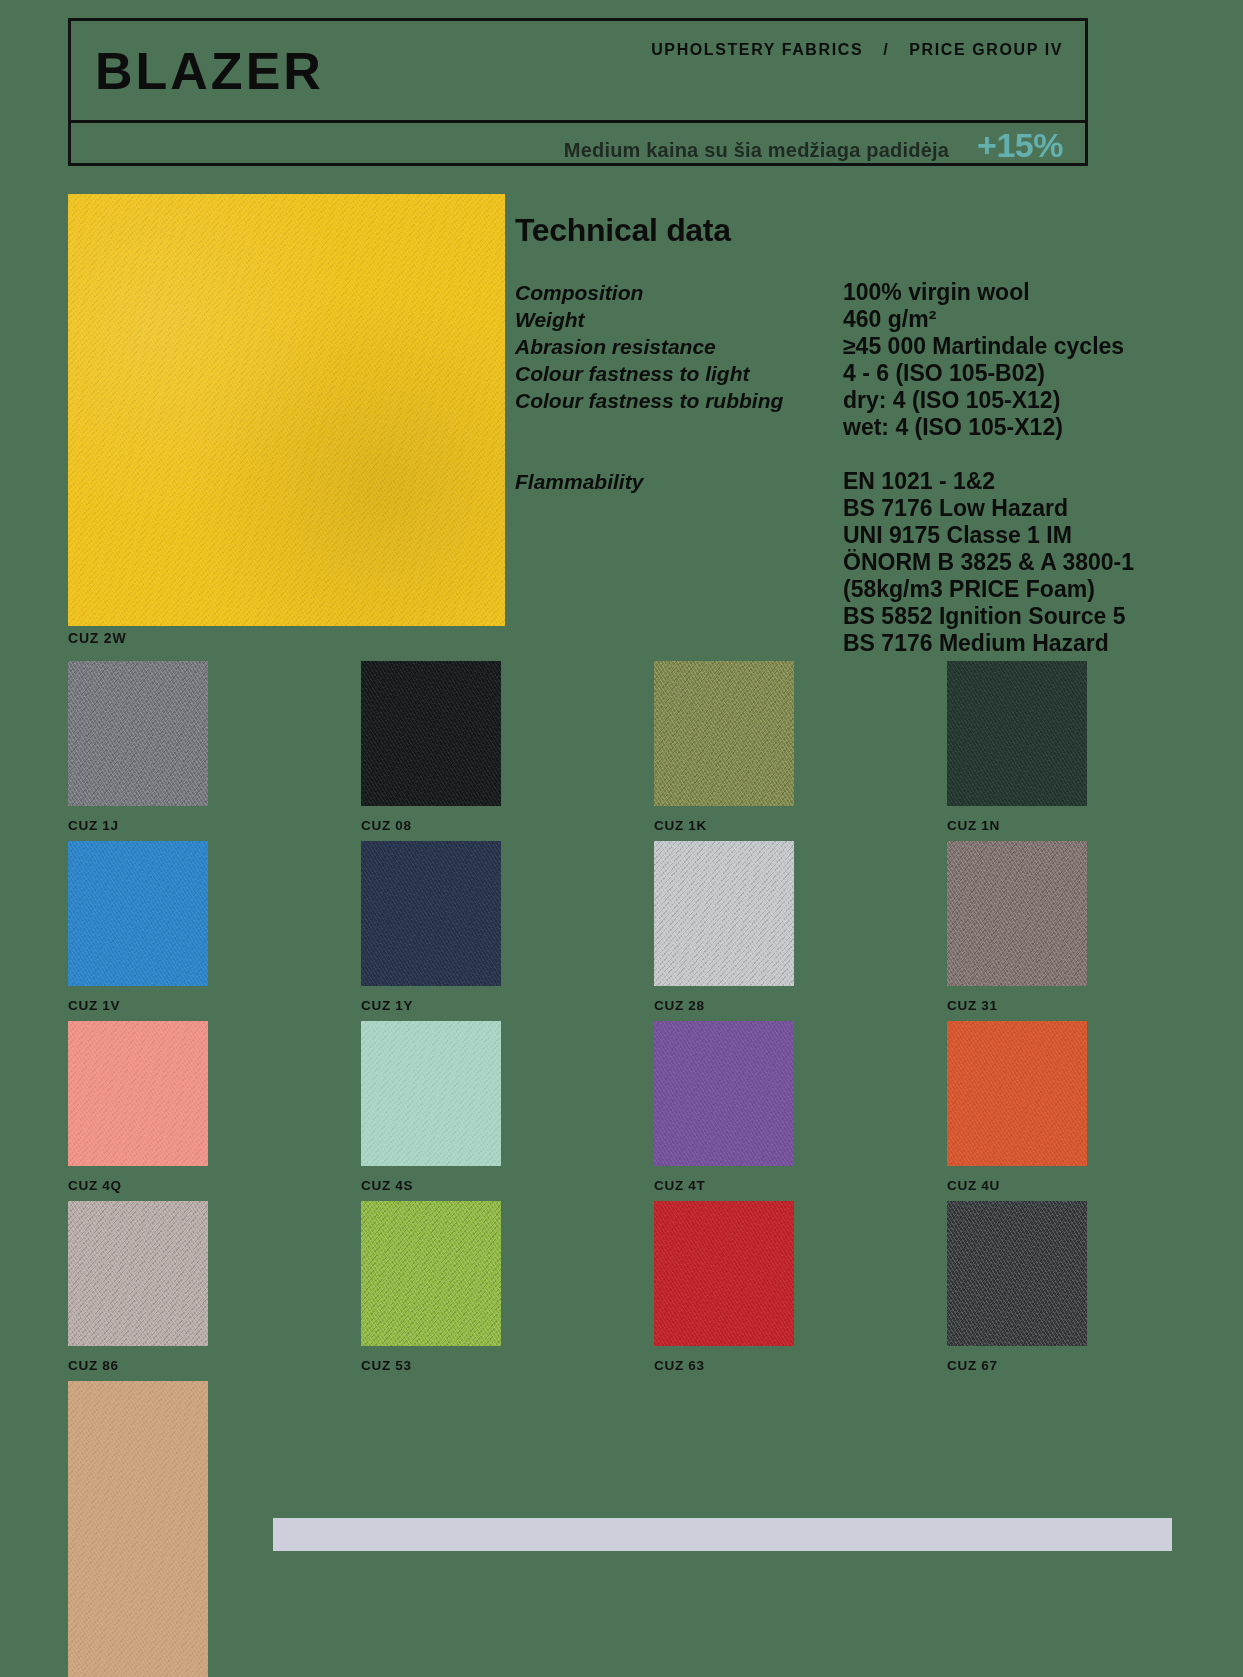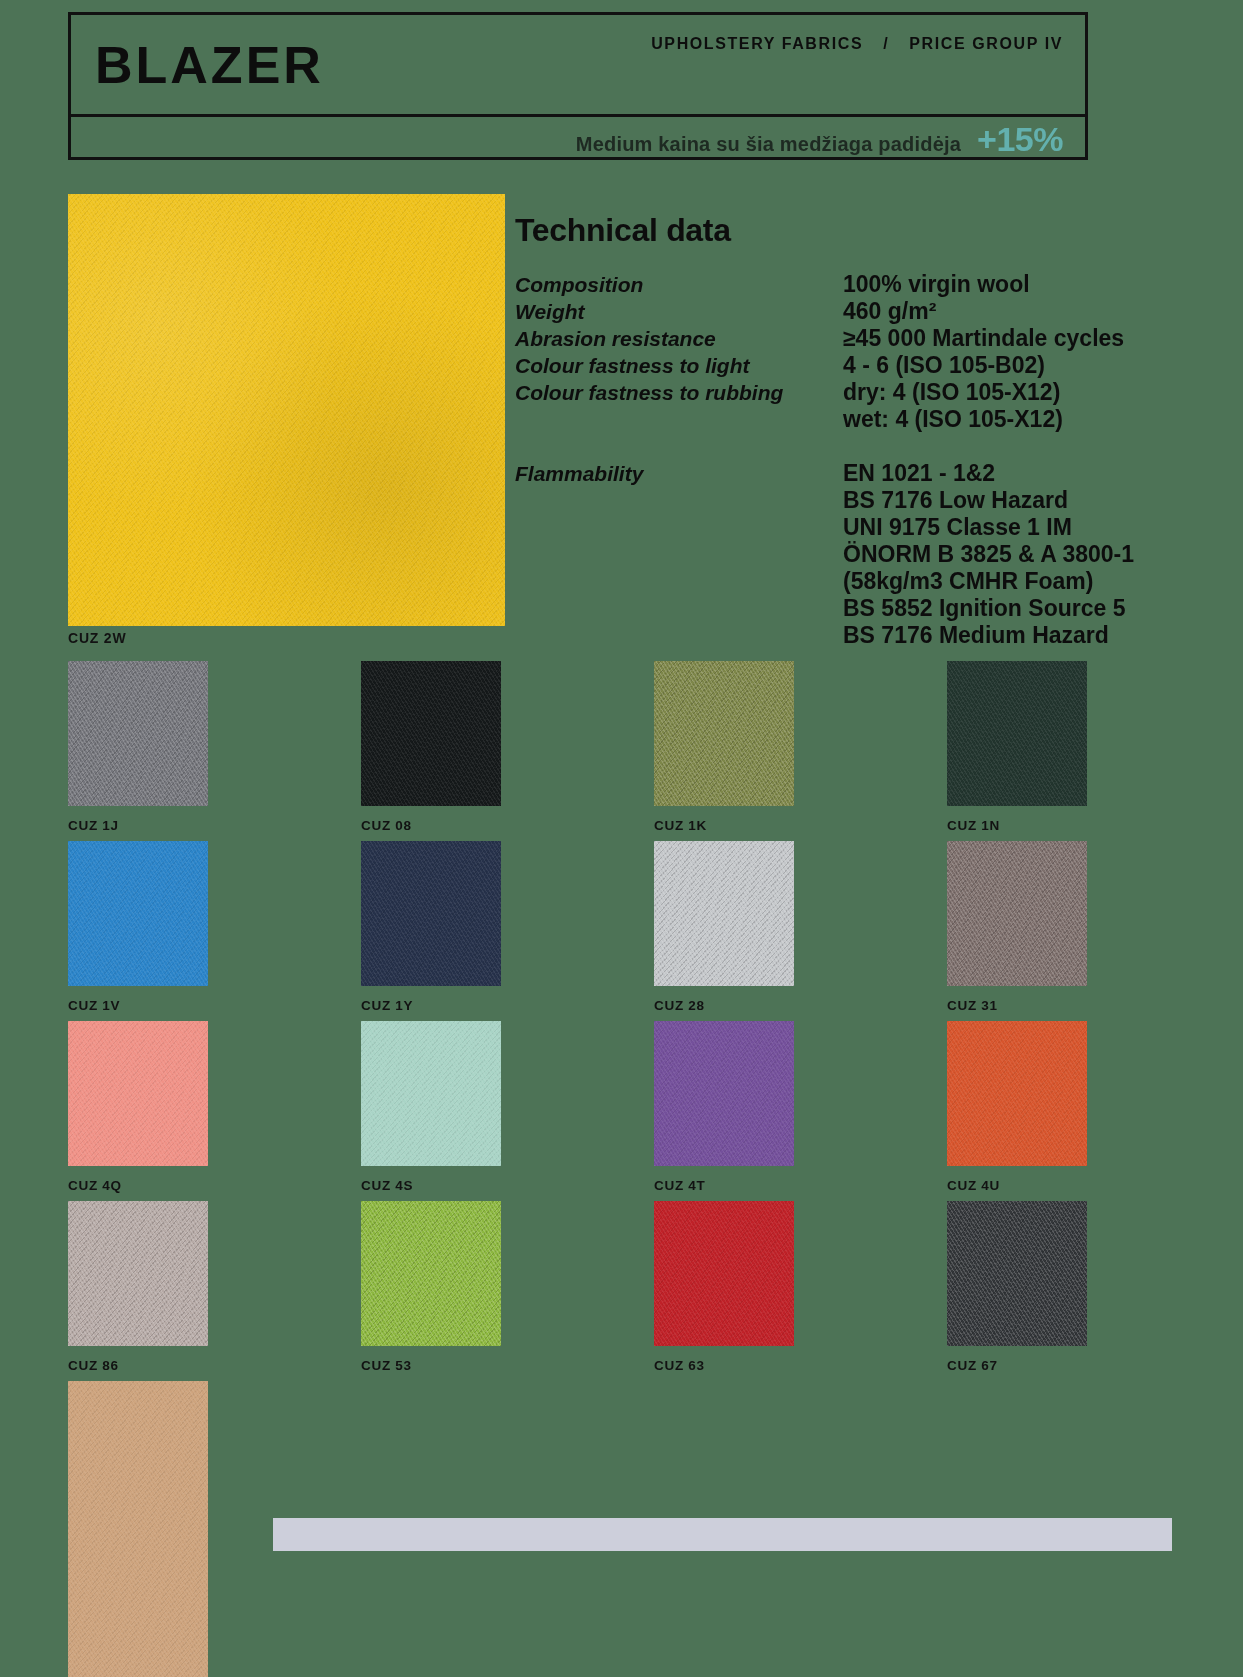--- a/index.html
+++ b/index.html
@@ -24,7 +24,7 @@
   .header-box {
     position: absolute;
     left: 68px;
-    top: 12px;
+    top: 18px;
     width: 1020px;
     height: 148px;
     border: 3px solid #111111;

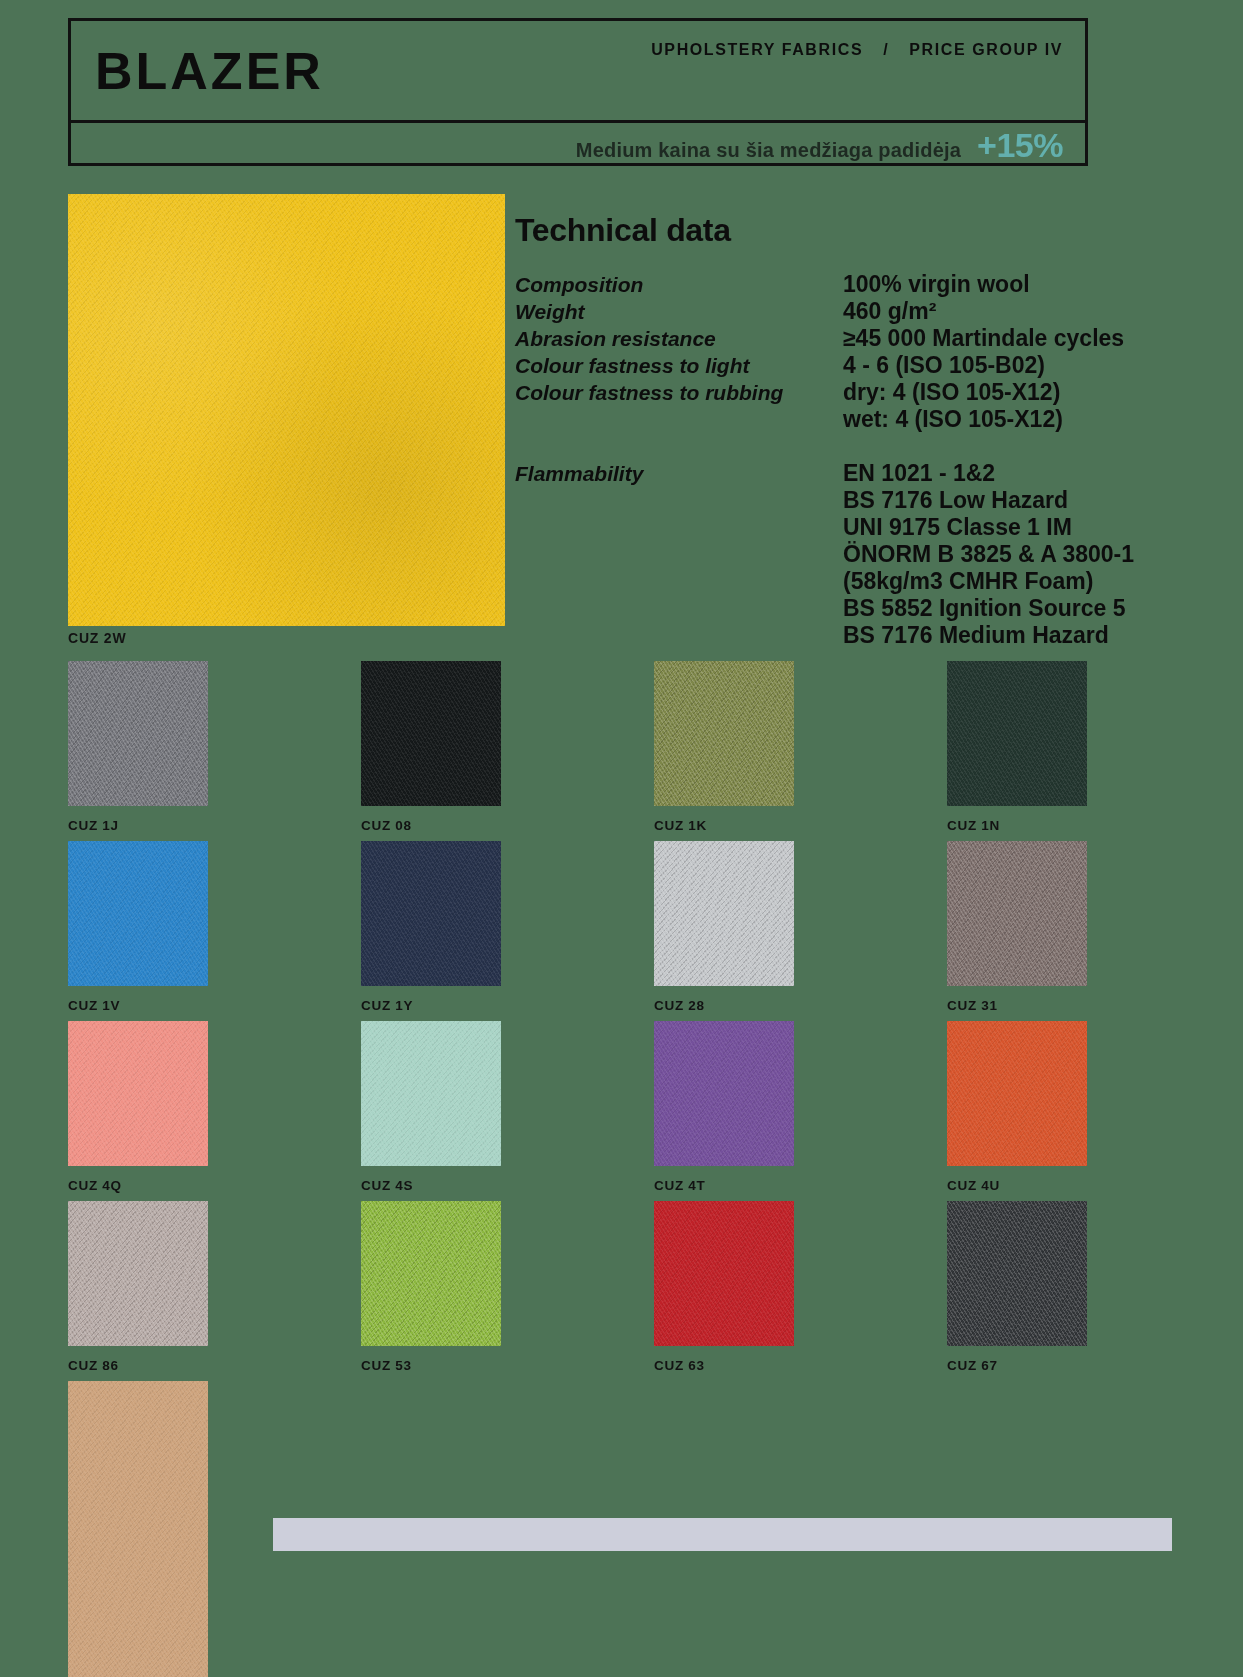--- a/index.html
+++ b/index.html
@@ -81,7 +81,7 @@
     font-size: 34px;
     font-weight: bold;
     color: #63b0ae;
-    margin-left: 16px;
+    margin-left: 28px;
     letter-spacing: -0.5px;
   }
 

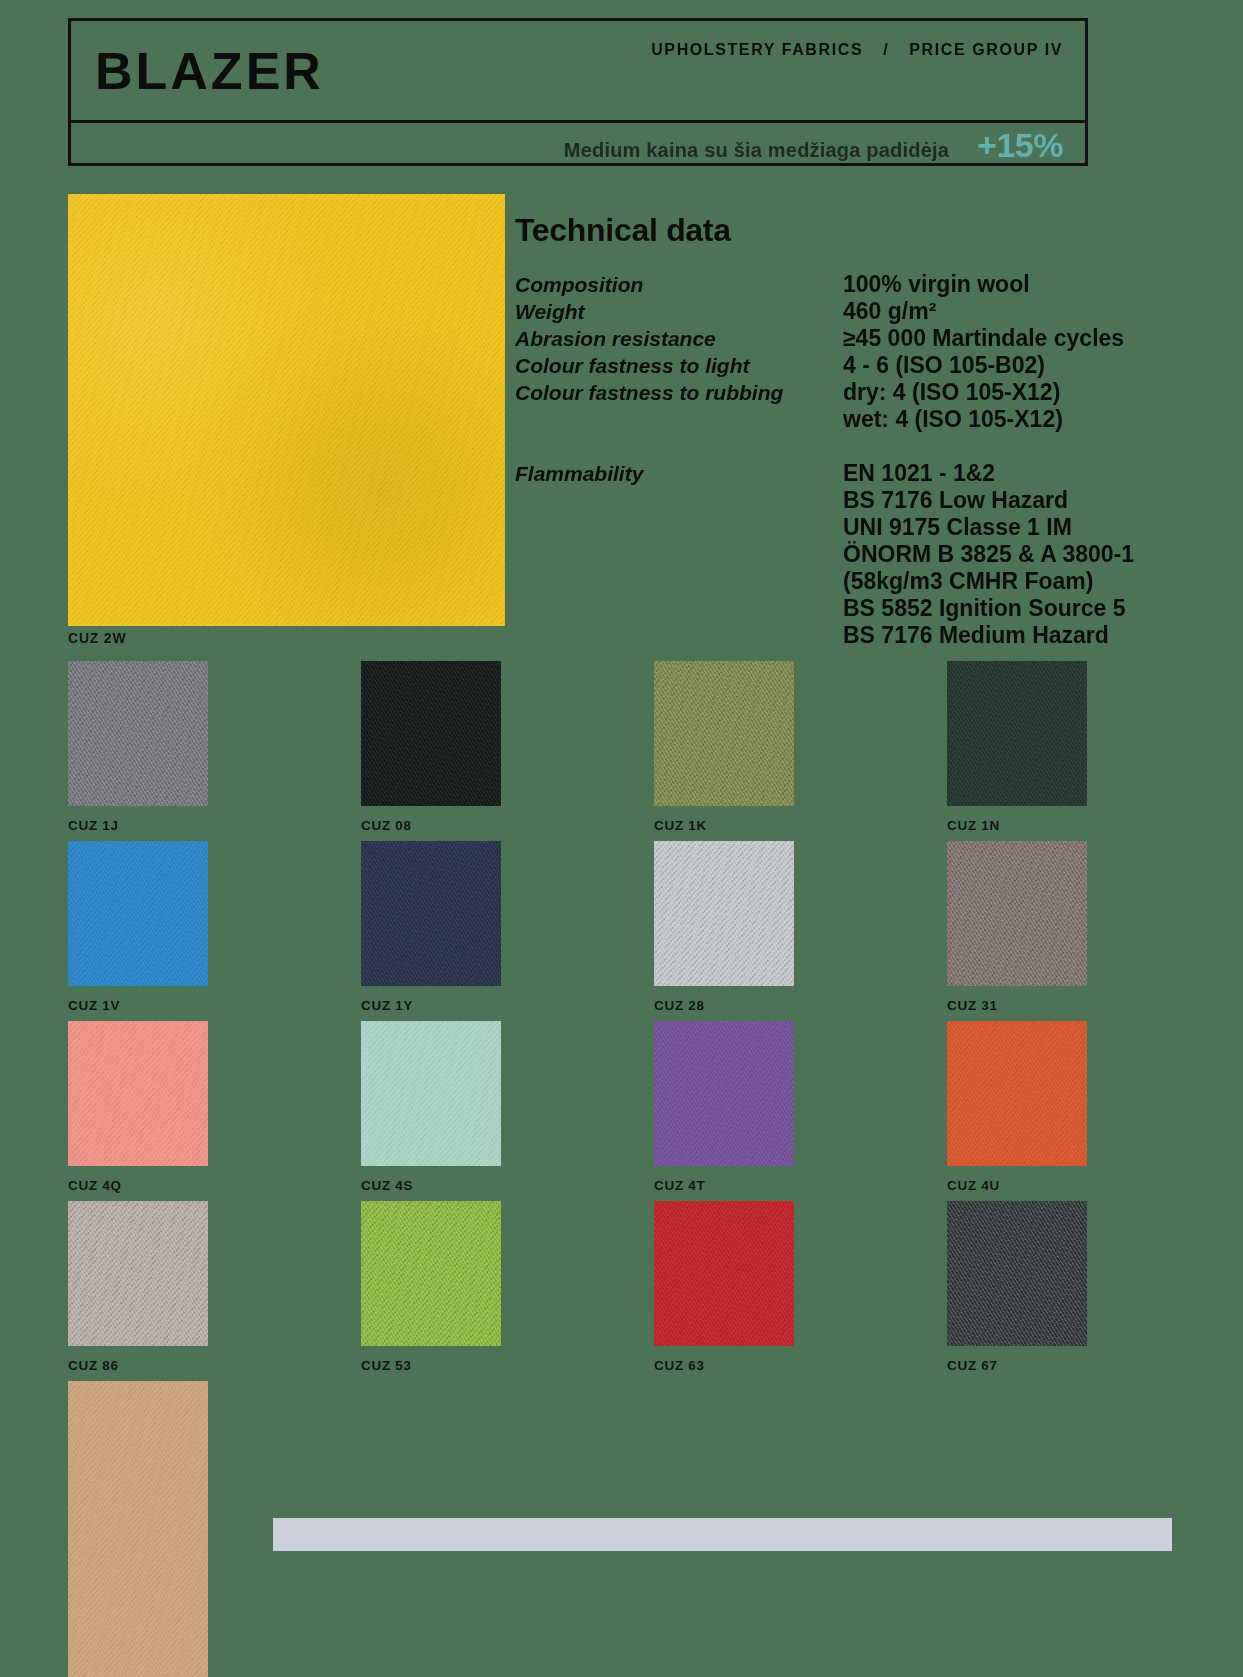--- a/index.html
+++ b/index.html
@@ -118,7 +118,7 @@
     font-size: 32px;
     font-weight: bold;
     color: #0d0d0d;
-    margin-bottom: 22px;
+    margin-bottom: 30px;
     letter-spacing: -0.3px;
   }
   .tech-table { width: 100%; }

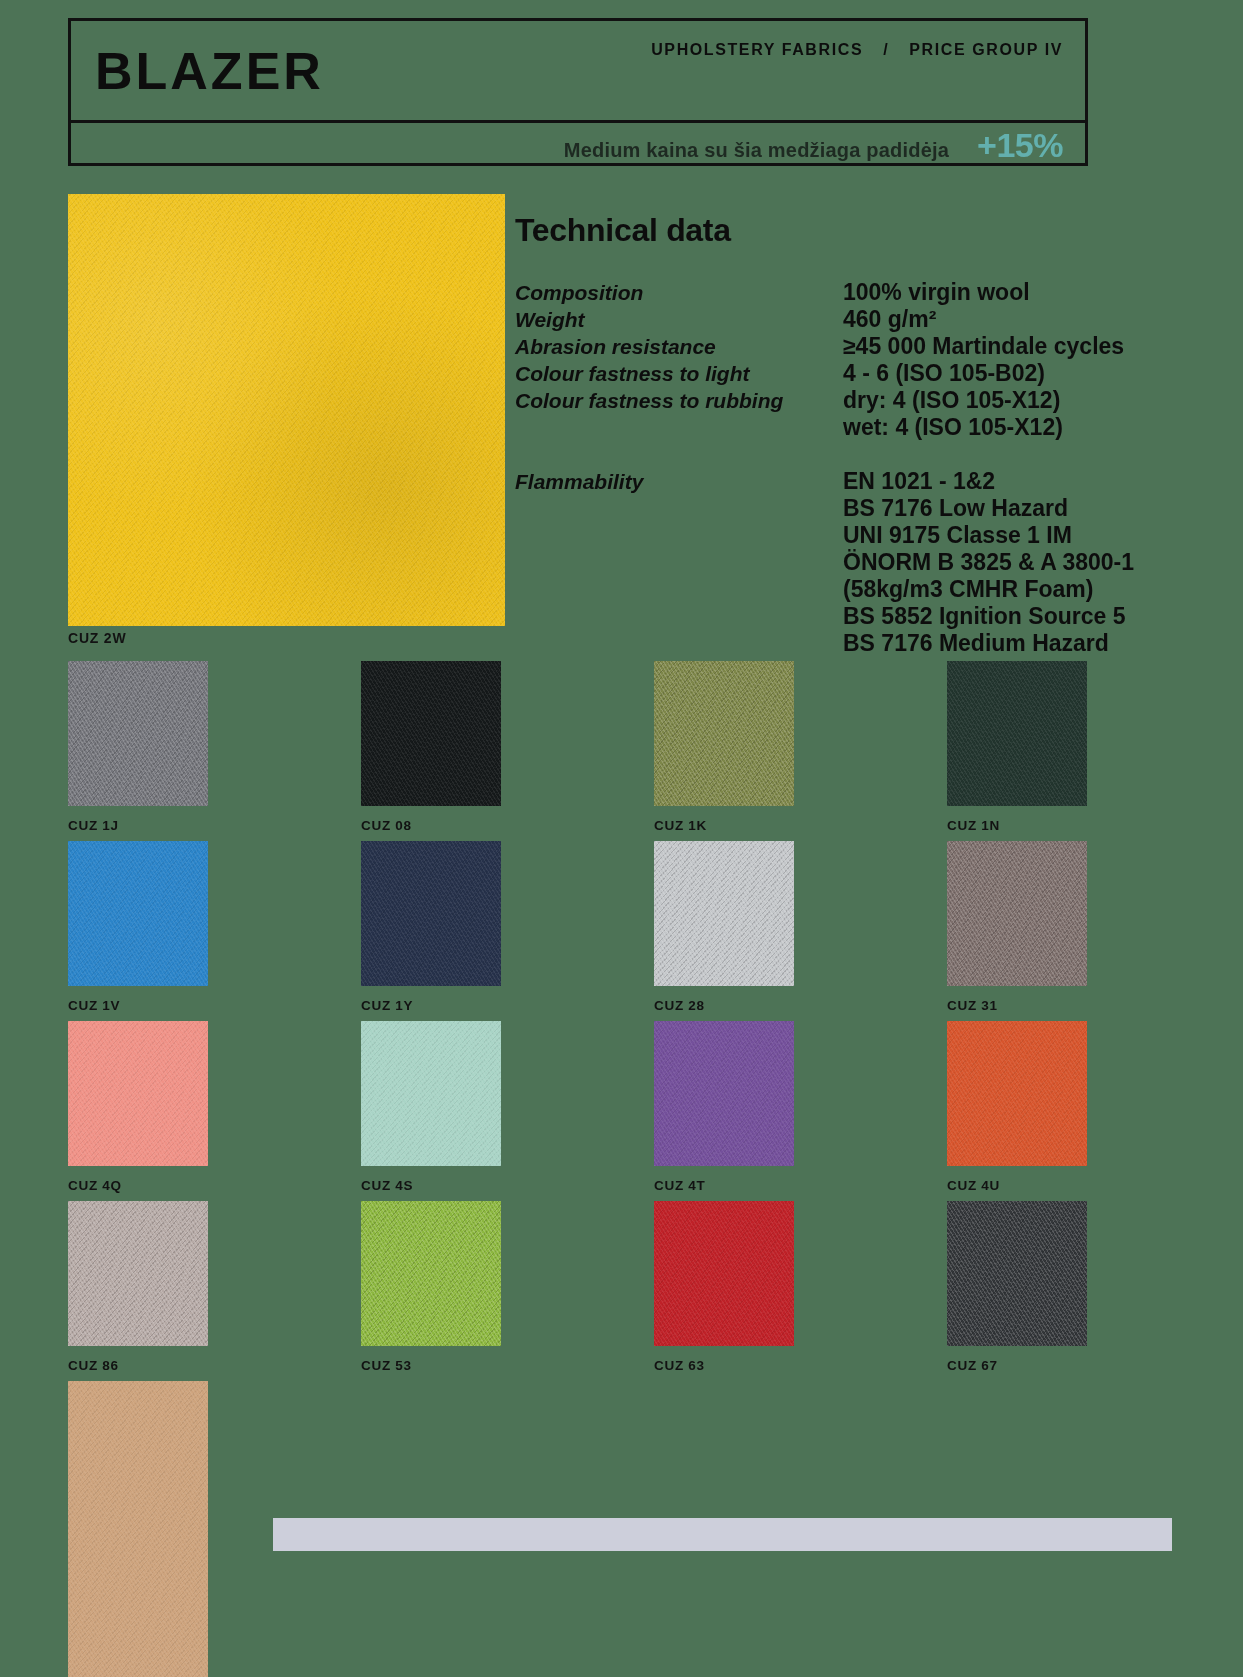--- a/index.html
+++ b/index.html
@@ -268,7 +268,7 @@
             <div class="tech-val">BS 7176 Low Hazard</div>
             <div class="tech-val">UNI 9175 Classe 1 IM</div>
             <div class="tech-val">ÖNORM B 3825 &amp; A 3800-1</div>
-            <div class="tech-val">(58kg/m3 CMHR Foam)</div>
+            <div class="tech-val">(58kg/m3 PRICE Foam)</div>
             <div class="tech-val">BS 5852 Ignition Source 5</div>
             <div class="tech-val">BS 7176 Medium Hazard</div>
           </div>

